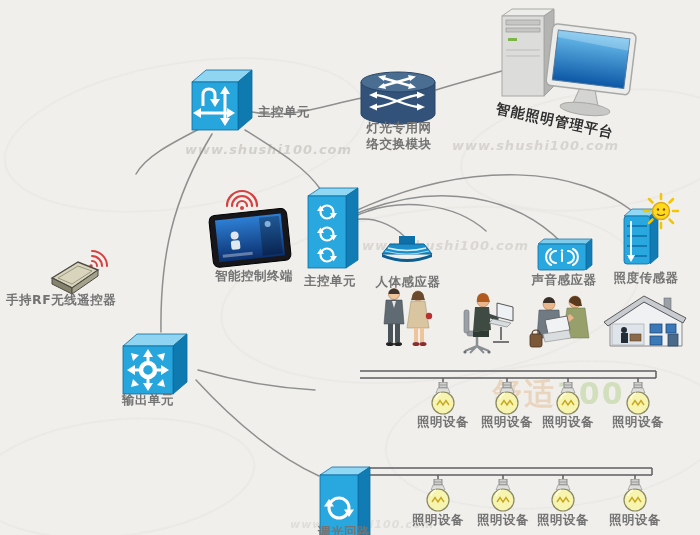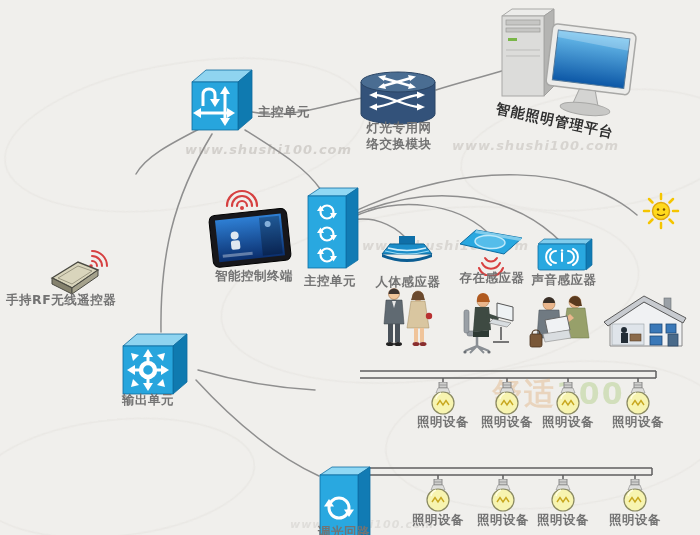--- a/index.html
+++ b/index.html
@@ -234,19 +234,6 @@
     </svg>
   </div>
 
-  <div class="abs" style="left:460px;top:228px">
-    <svg width="62" height="48">
-      <polygon points="16,2 62,10 44,26 0,16" fill="#29a8e0" stroke="#0d6da2"></polygon>
-      <polygon points="16,2 62,10 60,13 15,5" fill="#7fccec" stroke="none"></polygon>
-      <ellipse cx="30" cy="14" rx="15" ry="6.5" fill="#55bdea" stroke="#bfe9fa" stroke-width="1.5" transform="rotate(4 30 14)"></ellipse>
-      <g stroke="#d84040" stroke-width="2" fill="none" stroke-linecap="round">
-        <path d="M25,30 a7,7 0 0 0 12,0"></path>
-        <path d="M22,35 a10,10 0 0 0 18,0"></path>
-        <path d="M19,40 a13,13 0 0 0 24,0"></path>
-      </g>
-    </svg>
-    <div class="lbl" style="left:-8px;top:42px;width:80px">存在感应器</div>
-  </div>
   <div class="abs" style="left:455px;top:288px">
     <svg width="62" height="66">
       <line x1="22" y1="48" x2="22" y2="58" stroke="#8a8f94" stroke-width="2.5"></line>

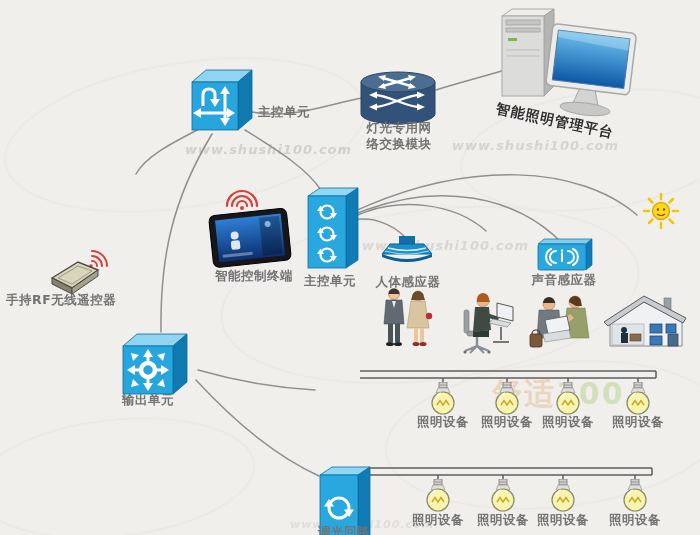--- a/index.html
+++ b/index.html
@@ -287,6 +287,22 @@
     </svg>
   </div>
 
+  <div class="abs" style="left:618px;top:206px">
+    <svg width="48" height="66">
+      <polygon points="6,10 14,3 40,3 32,10" fill="#90d8f4" stroke="#0d6da2" stroke-width=".7"></polygon>
+      <polygon points="32,10 40,3 40,51 32,58" fill="#117bb4" stroke="#0d6da2" stroke-width=".7"></polygon>
+      <rect x="6" y="10" width="26" height="48" rx="3" fill="#29a8e0" stroke="#0d6da2" stroke-width=".8"></rect>
+      <g stroke="#0f6ca5" stroke-width="1.5">
+        <line x1="9" y1="20" x2="29" y2="20"></line>
+        <line x1="9" y1="30" x2="29" y2="30"></line>
+        <line x1="9" y1="40" x2="29" y2="40"></line>
+        <line x1="9" y1="50" x2="29" y2="50"></line>
+      </g>
+      <line x1="13" y1="15" x2="13" y2="50" stroke="#fff" stroke-width="1.8"></line>
+      <polygon points="9,49 17,49 13,56" fill="#fff"></polygon>
+    </svg>
+    <div class="lbl" style="left:-16px;top:64px;width:88px">照度传感器</div>
+  </div>
   <div class="abs" style="left:642px;top:192px">
     <svg width="38" height="38">
       <g stroke="#f5c500" stroke-width="2.5" stroke-linecap="round">

